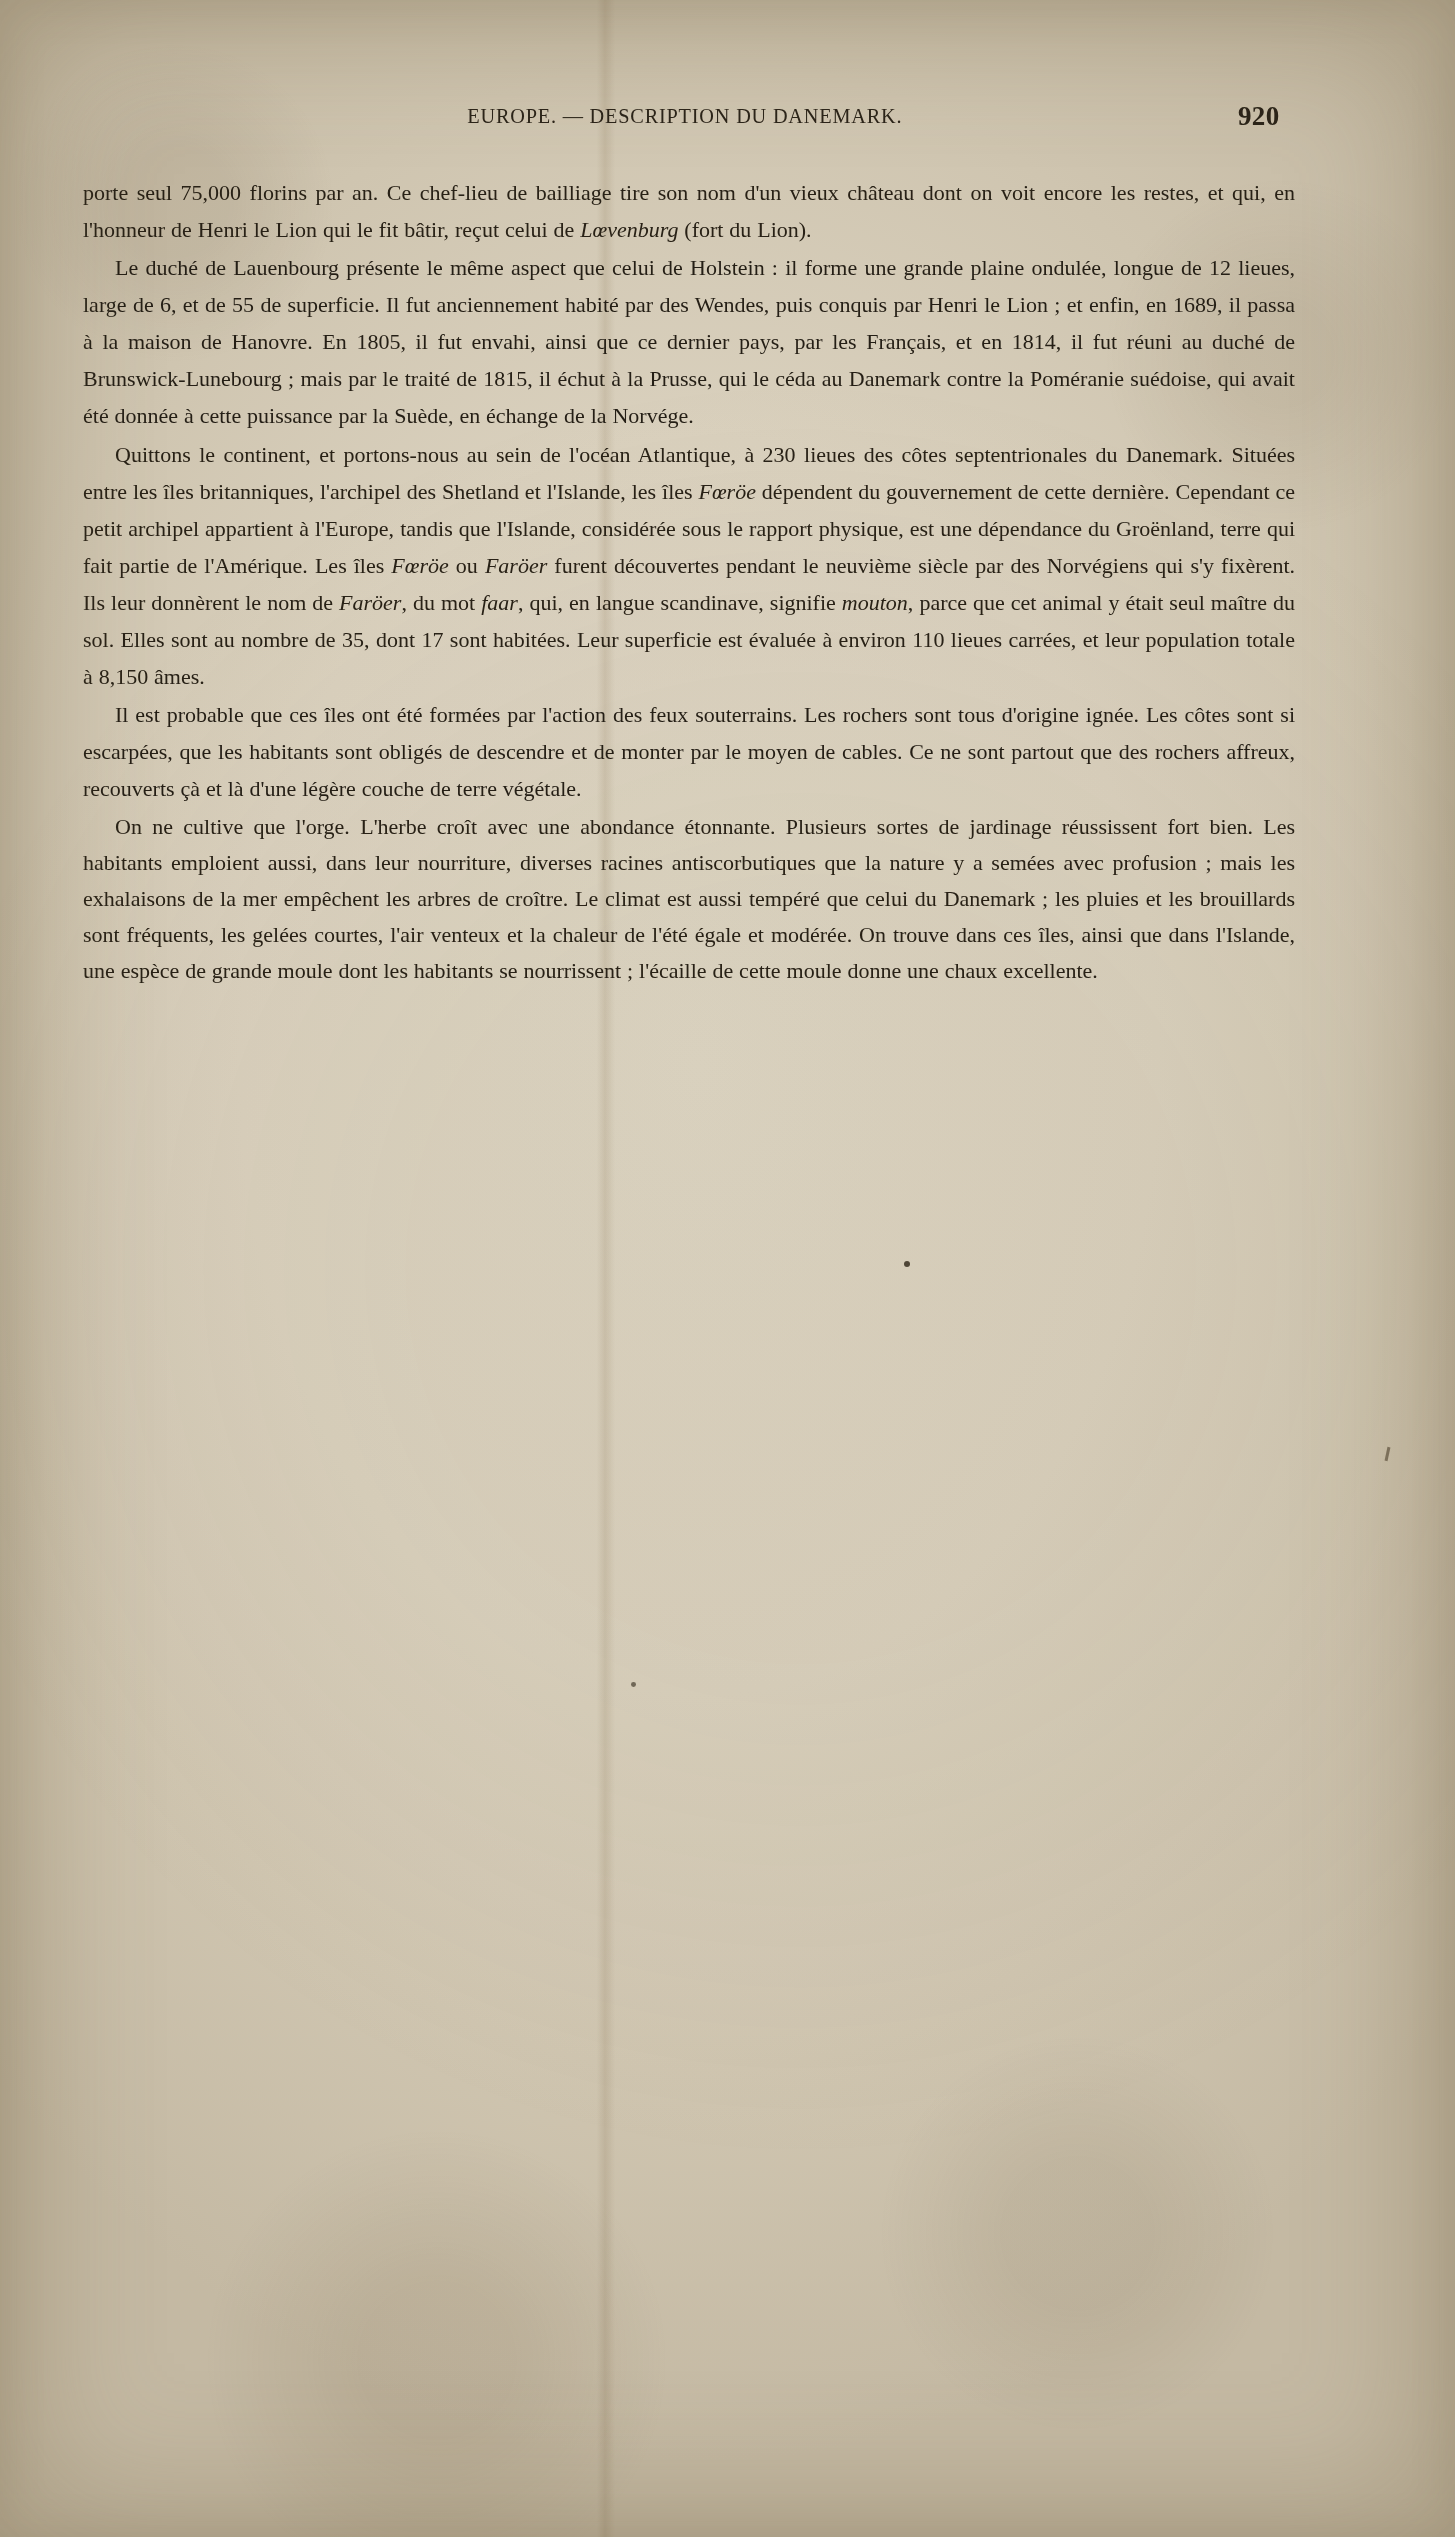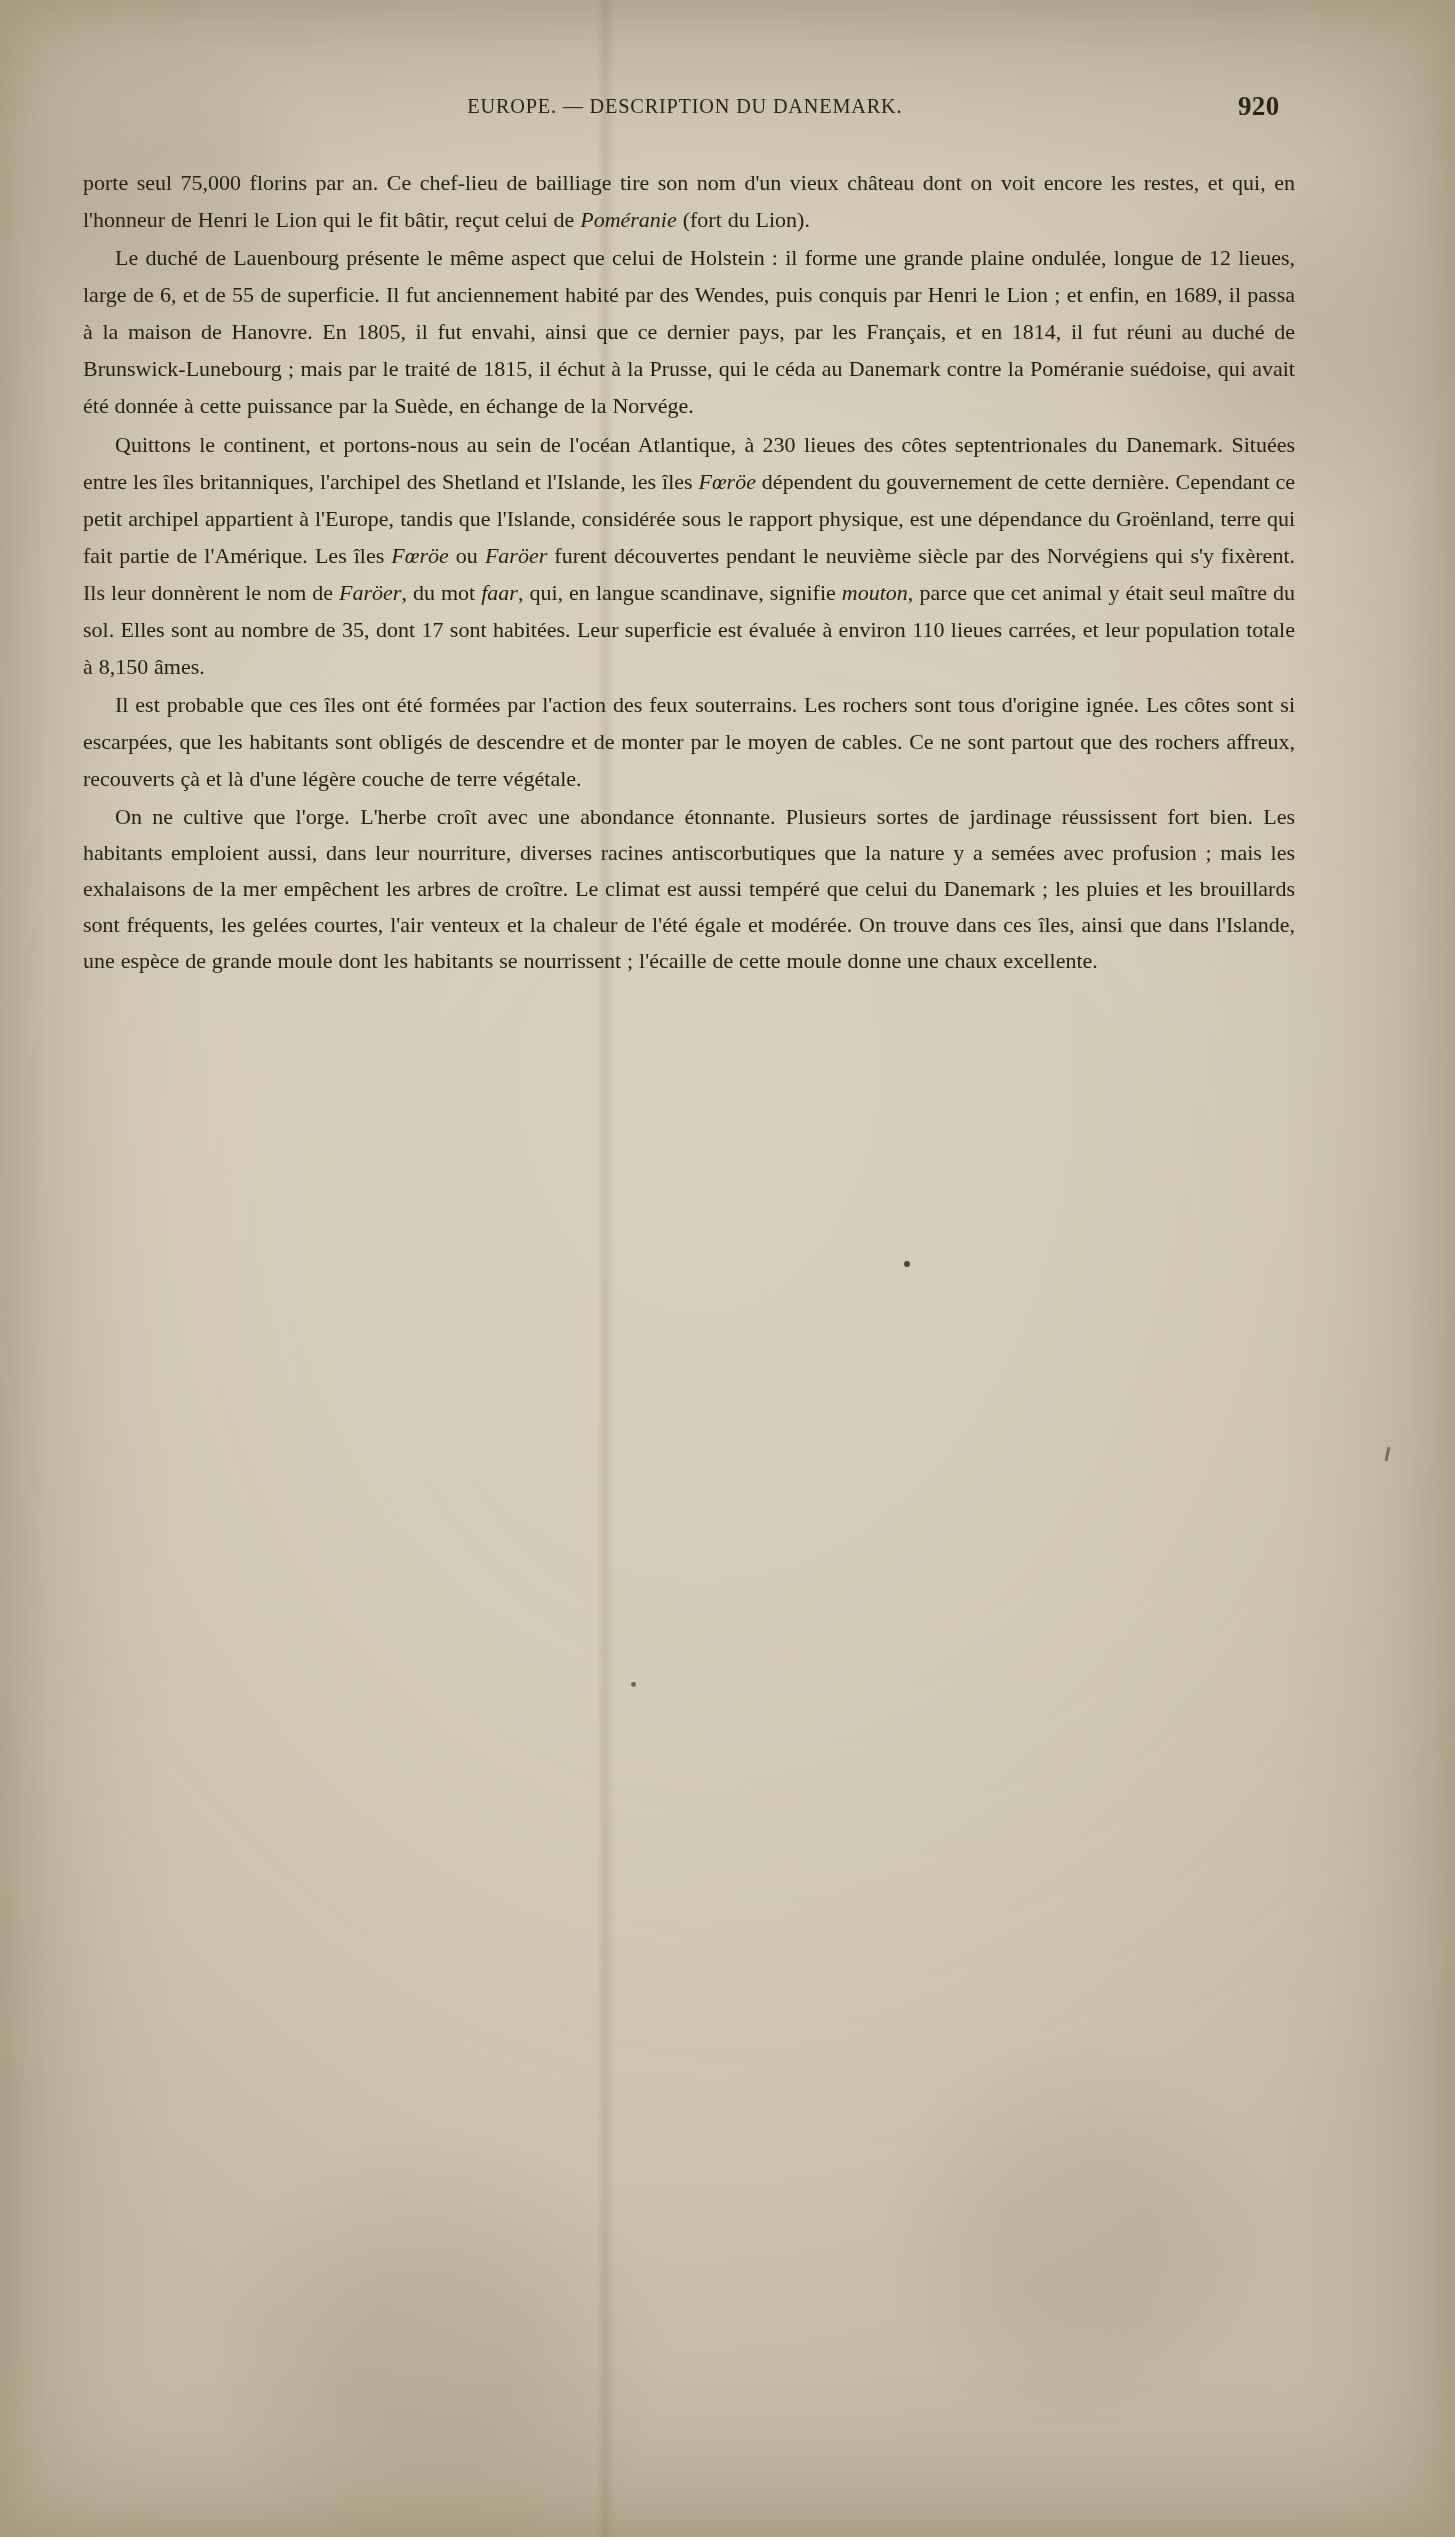--- a/index.html
+++ b/index.html
@@ -52,7 +52,7 @@
   .content {
     position: absolute;
     left: 83px;
-    top: 95px;
+    top: 105px;
     width: 1212px;
   }
 

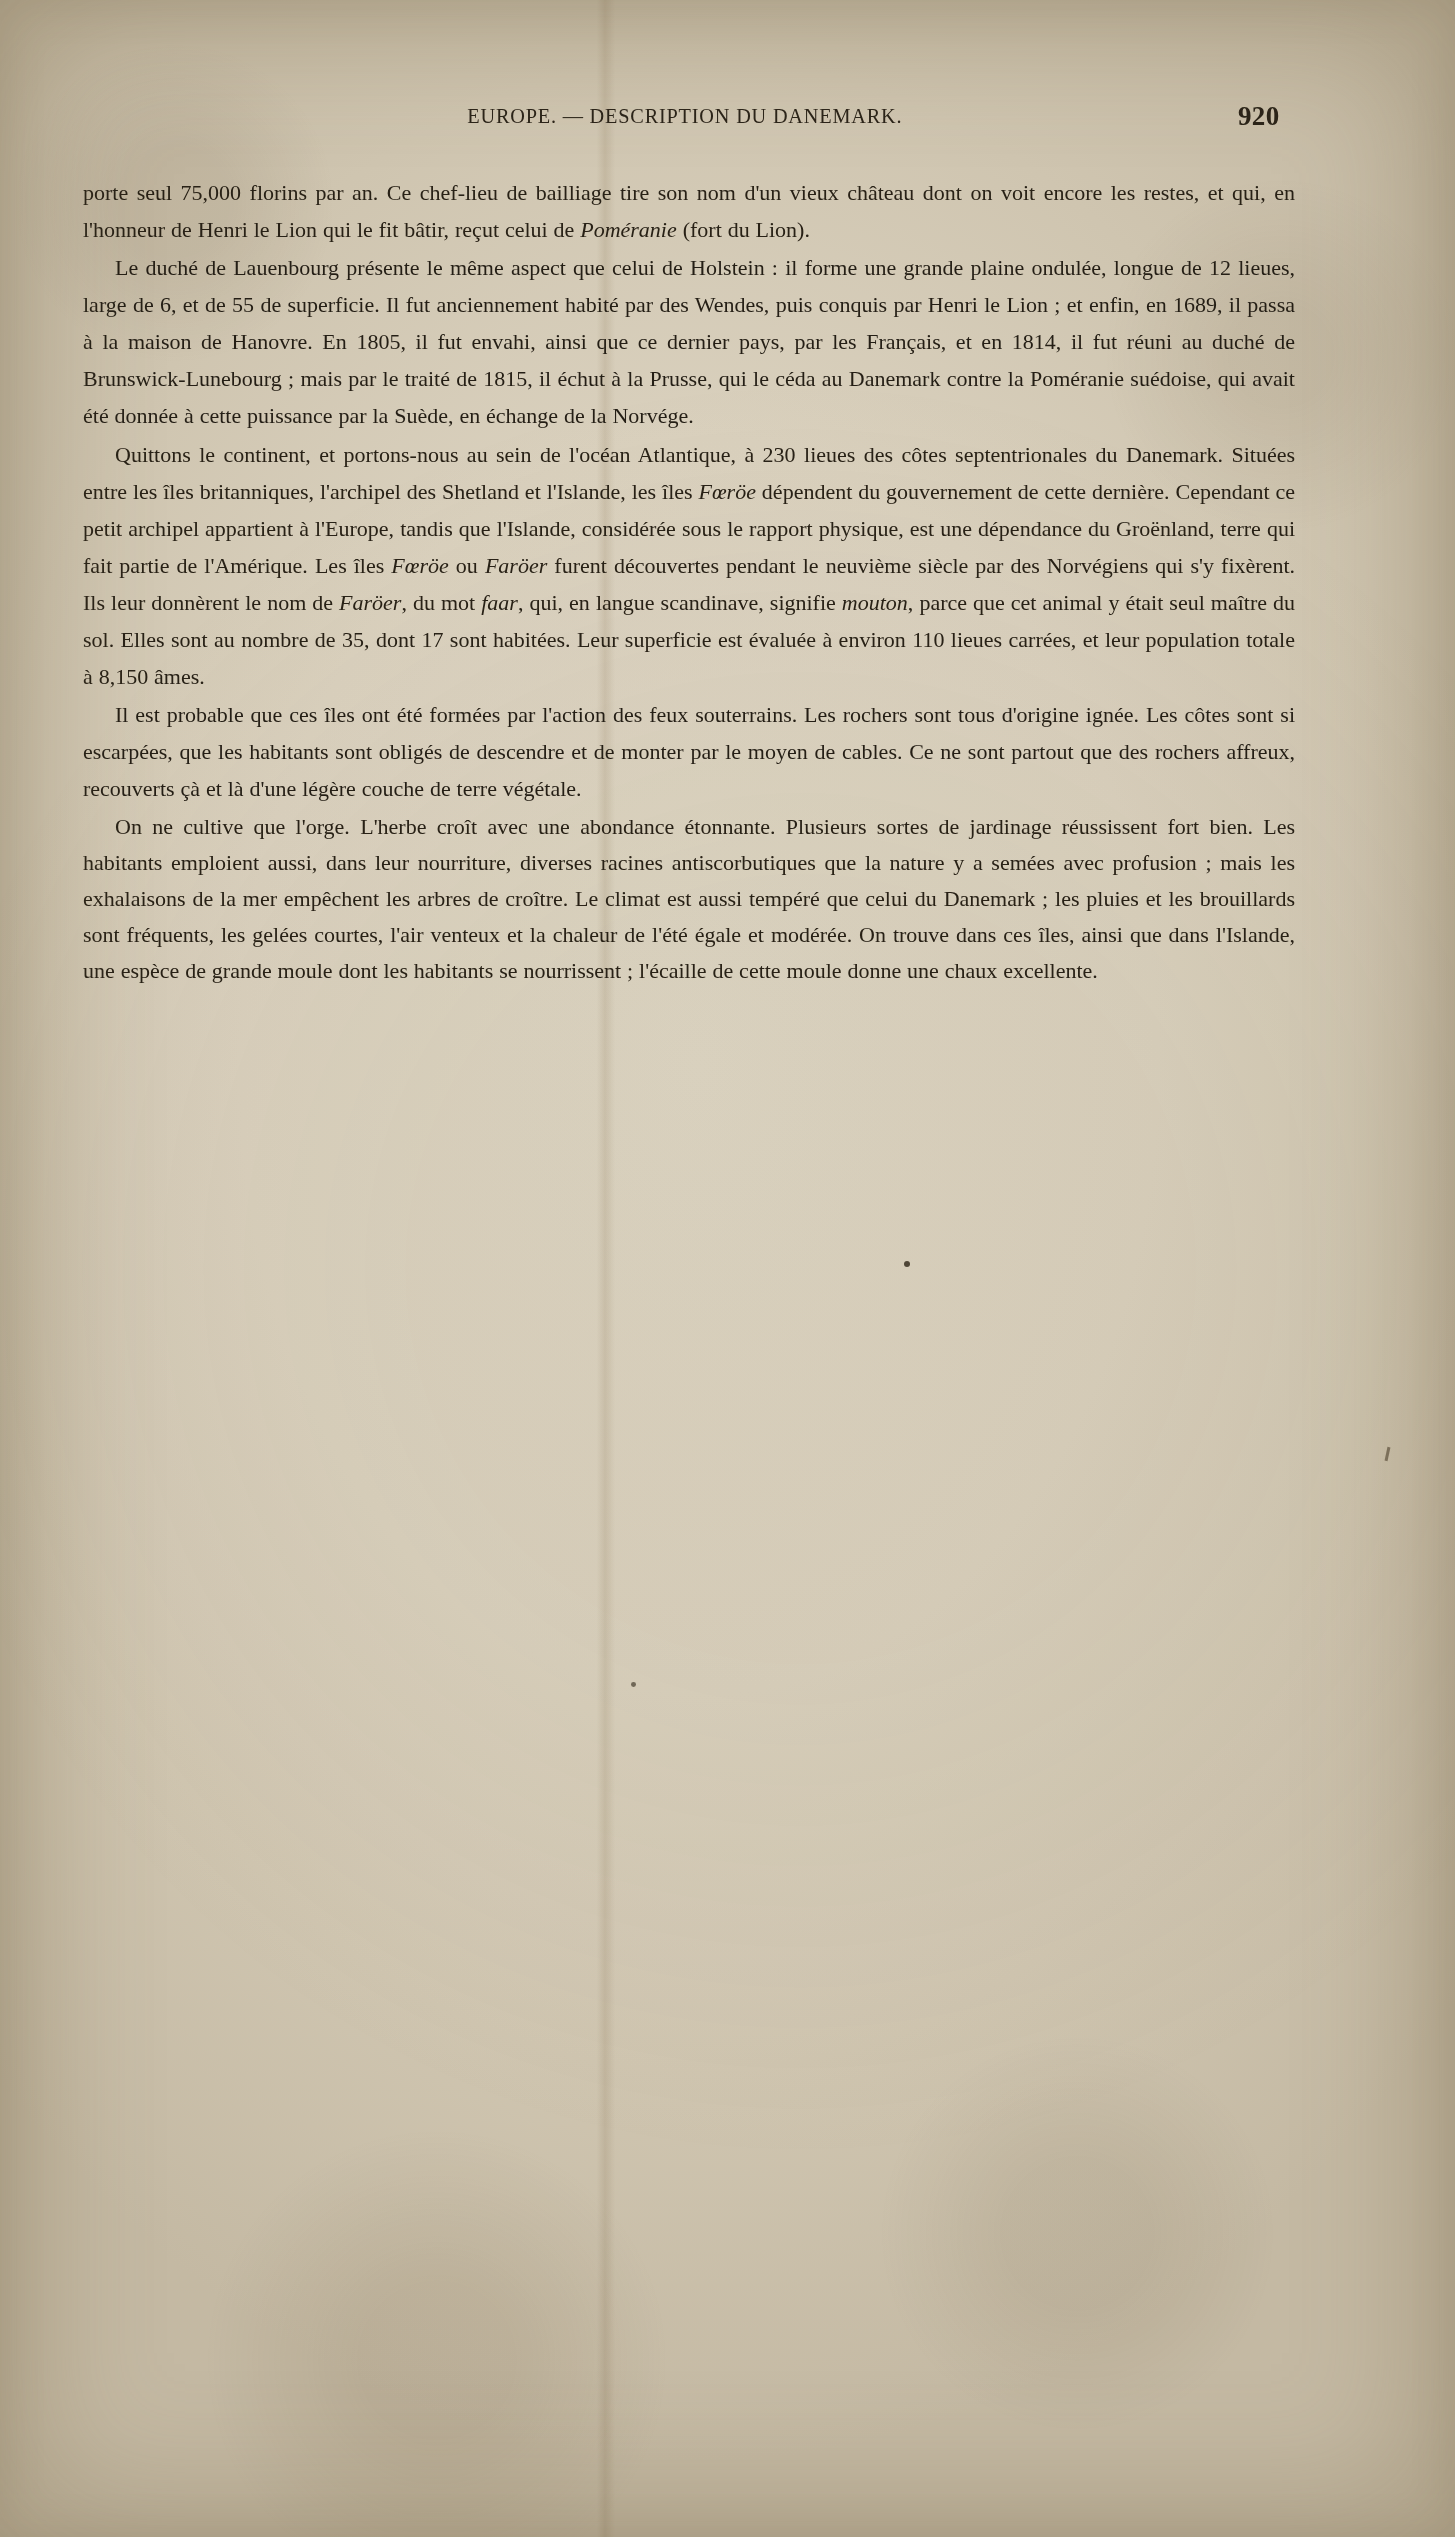--- a/index.html
+++ b/index.html
@@ -144,7 +144,7 @@
       <span class="folio">920</span>
     </div>
 
-    <p class="noindent">porte seul 75,000 florins par an. Ce chef-lieu de bailliage tire son nom d'un vieux château dont on voit encore les restes, et qui, en l'honneur de Henri le Lion qui le fit bâtir, reçut celui de <i>Poméranie</i> (fort du Lion).</p>
+    <p class="noindent">porte seul 75,000 florins par an. Ce chef-lieu de bailliage tire son nom d'un vieux château dont on voit encore les restes, et qui, en l'honneur de Henri le Lion qui le fit bâtir, reçut celui de <i>Lœvenburg</i> (fort du Lion).</p>
     <p class="indent">Le duché de Lauenbourg présente le même aspect que celui de Holstein : il forme une grande plaine ondulée, longue de 12 lieues, large de 6, et de 55 de superficie. Il fut anciennement habité par des Wendes, puis conquis par Henri le Lion ; et enfin, en 1689, il passa à la maison de Hanovre. En 1805, il fut envahi, ainsi que ce dernier pays, par les Français, et en 1814, il fut réuni au duché de Brunswick-Lunebourg ; mais par le traité de 1815, il échut à la Prusse, qui le céda au Danemark contre la Poméranie suédoise, qui avait été donnée à cette puissance par la Suède, en échange de la Norvége.</p>
     <p class="indent">Quittons le continent, et portons-nous au sein de l'océan Atlantique, à 230 lieues des côtes septentrionales du Danemark. Situées entre les îles britanniques, l'archipel des Shetland et l'Islande, les îles <i>Fœröe</i> dépendent du gouvernement de cette dernière. Cependant ce petit archipel appartient à l'Europe, tandis que l'Islande, considérée sous le rapport physique, est une dépendance du Groënland, terre qui fait partie de l'Amérique. Les îles <i>Fœröe</i> ou <i>Faröer</i> furent découvertes pendant le neuvième siècle par des Norvégiens qui s'y fixèrent. Ils leur donnèrent le nom de <i>Faröer</i>, du mot <i>faar</i>, qui, en langue scandinave, signifie <i>mouton</i>, parce que cet animal y était seul maître du sol. Elles sont au nombre de 35, dont 17 sont habitées. Leur superficie est évaluée à environ 110 lieues carrées, et leur population totale à 8,150 âmes.</p>
     <p class="indent">Il est probable que ces îles ont été formées par l'action des feux souterrains. Les rochers sont tous d'origine ignée. Les côtes sont si escarpées, que les habitants sont obligés de descendre et de monter par le moyen de cables. Ce ne sont partout que des rochers affreux, recouverts çà et là d'une légère couche de terre végétale.</p>

